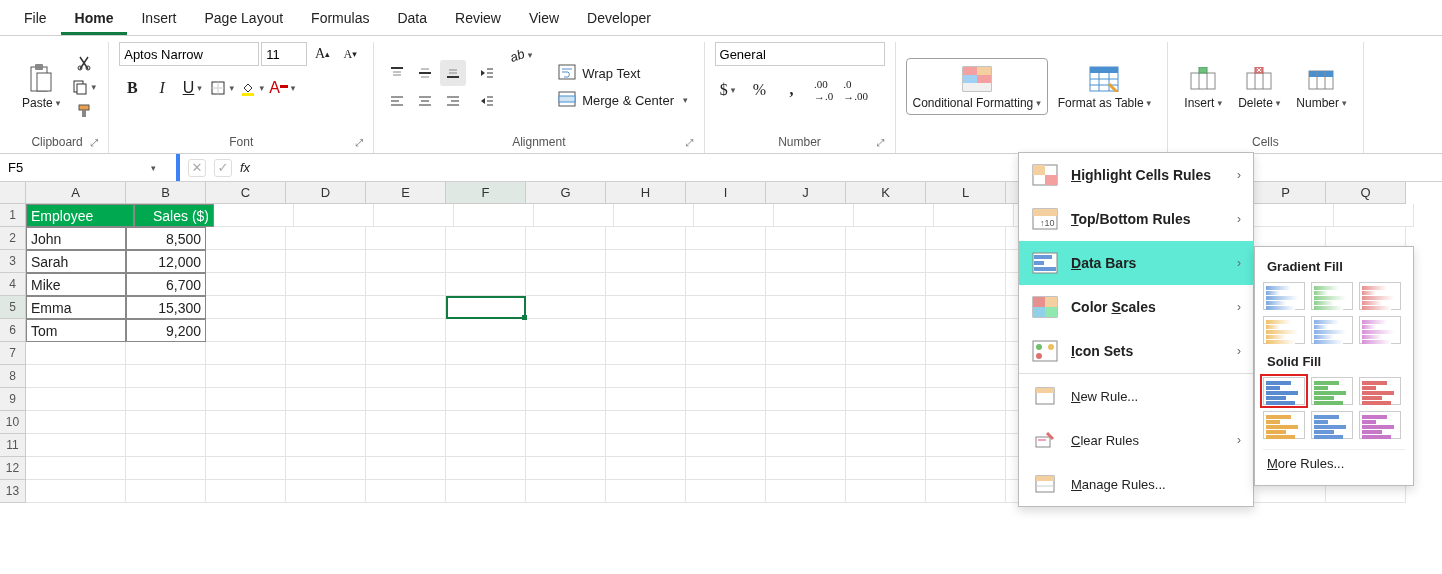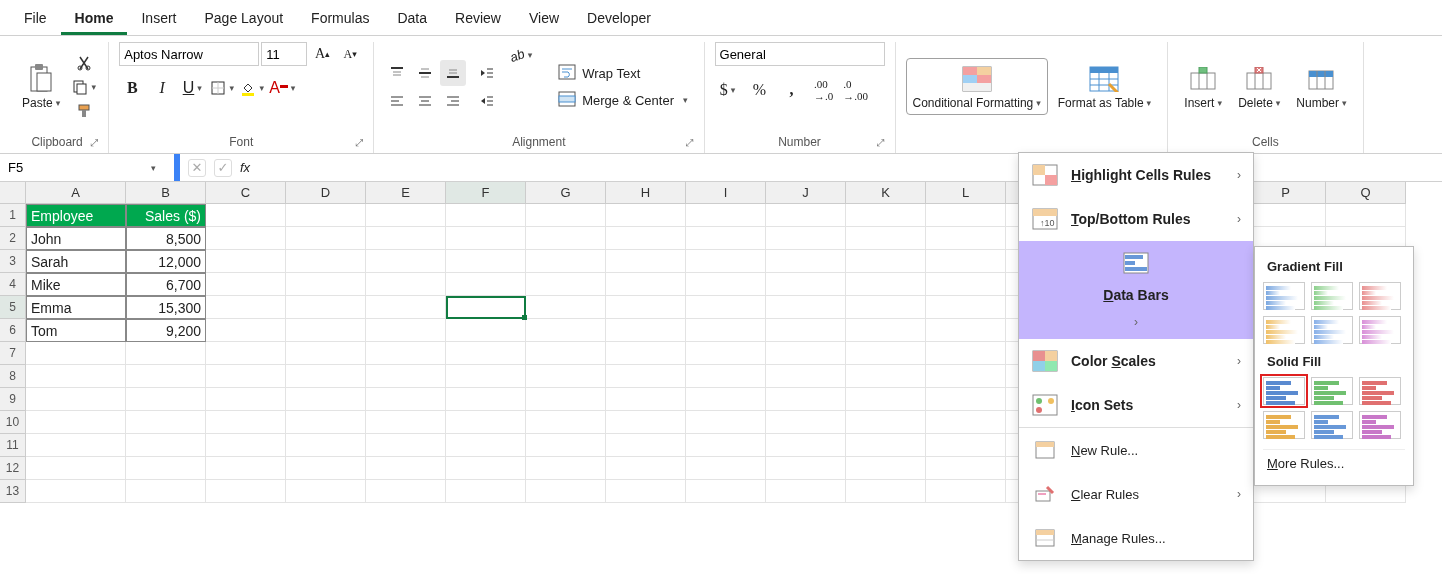--- a/index.html
+++ b/index.html
@@ -43,7 +43,7 @@
 
 
 .formula-row { display:flex; align-items:center; border-bottom:1px solid #d0d0d0; height:28px; }
-.name-box { width:180px; border-right:6px solid #3b82f6; display:flex; align-items:center; padding:0 8px; height:100%; }
+.name-box { width:180px; border-right:4px solid #3b82f6; display:flex; align-items:center; padding:0 8px; height:100%; }
 .name-box input { border:none; width:140px; font-size:13px; outline:none; }
 .fx-area { display:flex; align-items:center; gap:8px; padding:0 8px; flex:1; }
 .fx-input { border:none; flex:1; font-size:13px; outline:none; }

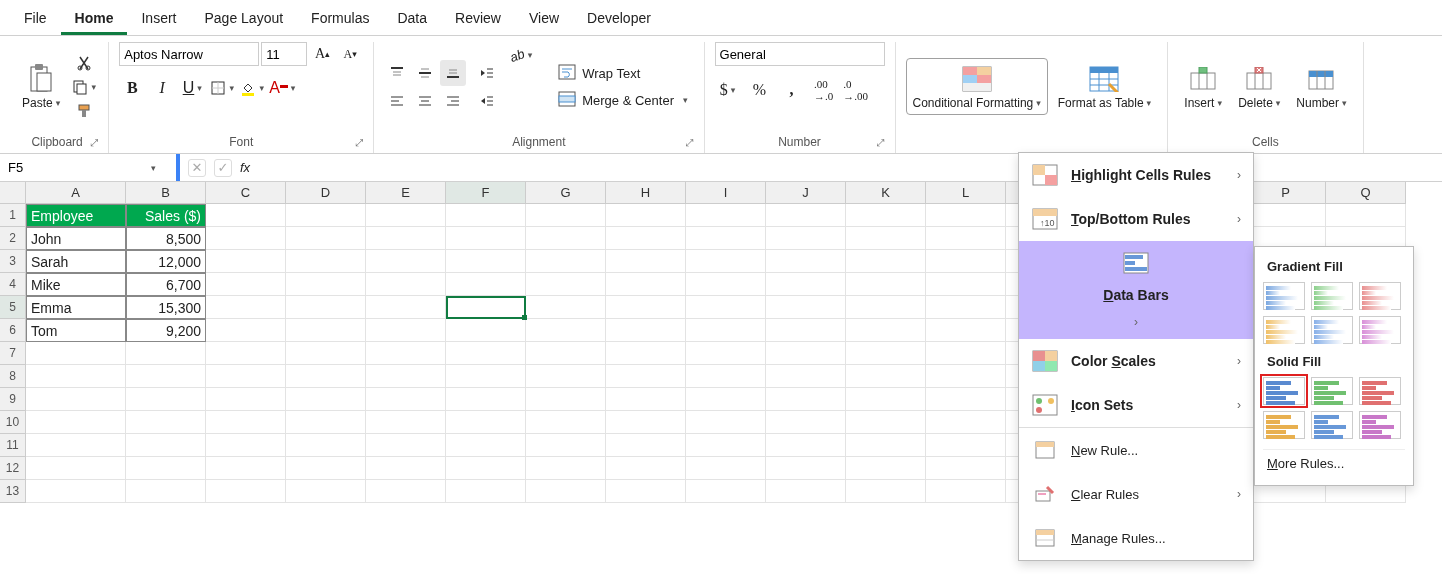--- a/index.html
+++ b/index.html
@@ -406,7 +406,7 @@
     </div>
     <div style="display:flex;">
       <div class="row-h">1</div>
-      <div class="cell header-cell" style="width:100px">Employee</div>
+      <div class="cell header-cell" style="width:108px">Employee</div>
       <div class="cell header-cell num" style="width:80px">Sales ($)</div>
       <div class="cell" style="width:80px"></div>
       <div class="cell" style="width:80px"></div>

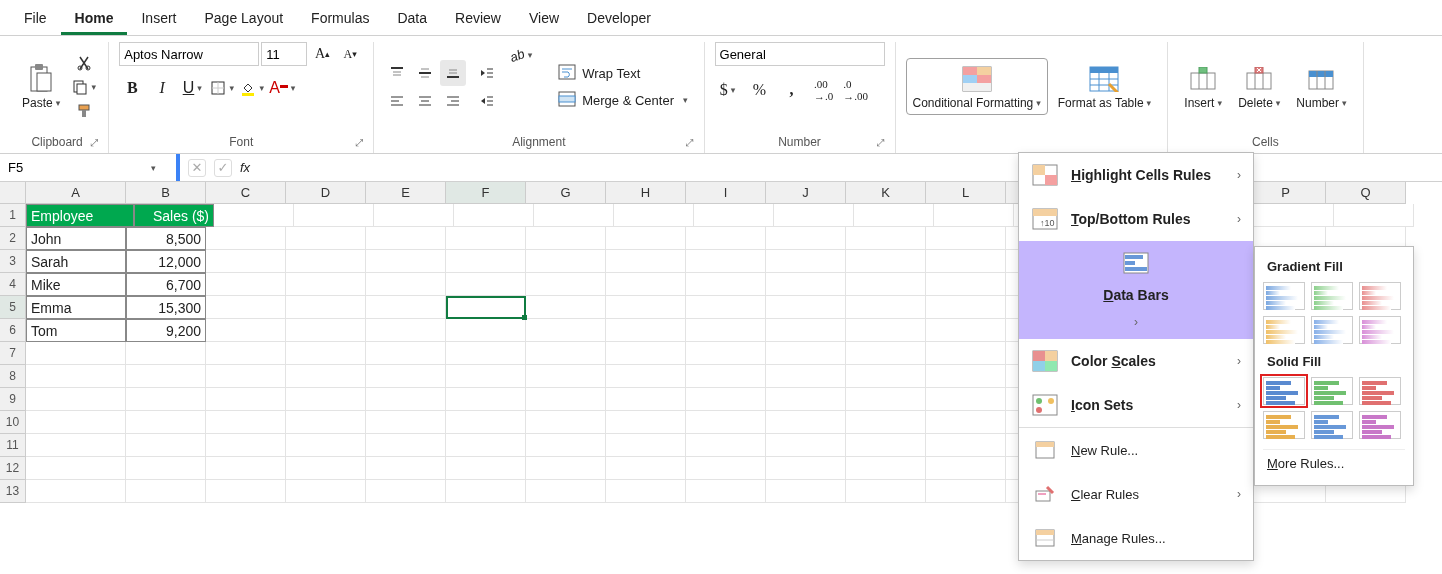--- a/index.html
+++ b/index.html
@@ -62,7 +62,7 @@
 
 .cf-menu { position:absolute; left:1018px; top:152px; width:236px; background:#fff; border:1px solid #bbb; box-shadow:0 4px 10px rgba(0,0,0,0.15); z-index:10; }
 .cf-item { display:flex; align-items:center; gap:12px; padding:10px 12px; cursor:pointer; position:relative; }
-.cf-item:hover, .cf-item.hover { background:#c4b5fd;flex-direction:column; }
+.cf-item:hover, .cf-item.hover { background:#5eead4; }
 .cf-item .cf-icon { width:28px; height:24px; display:flex; align-items:center; justify-content:center; }
 .cf-item .cf-label { font-weight:600; font-size:14px; flex:1; }
 .cf-item .arrow { color:#666; font-size:12px; }

